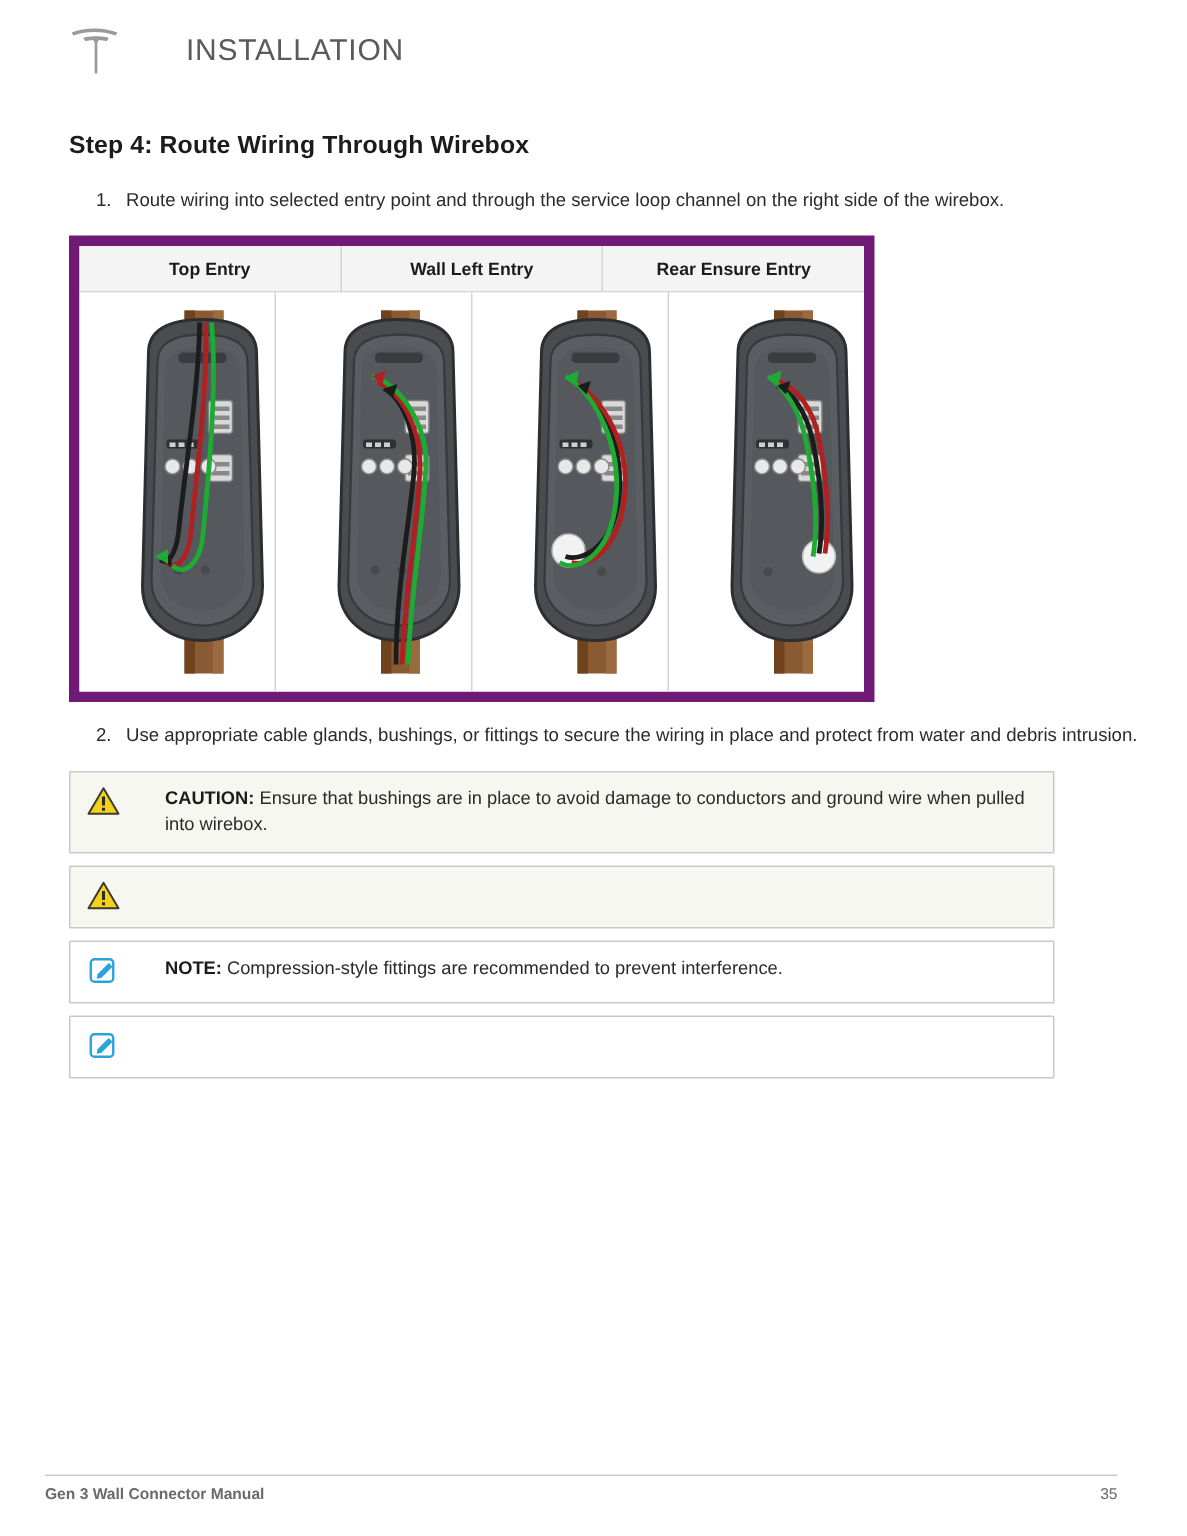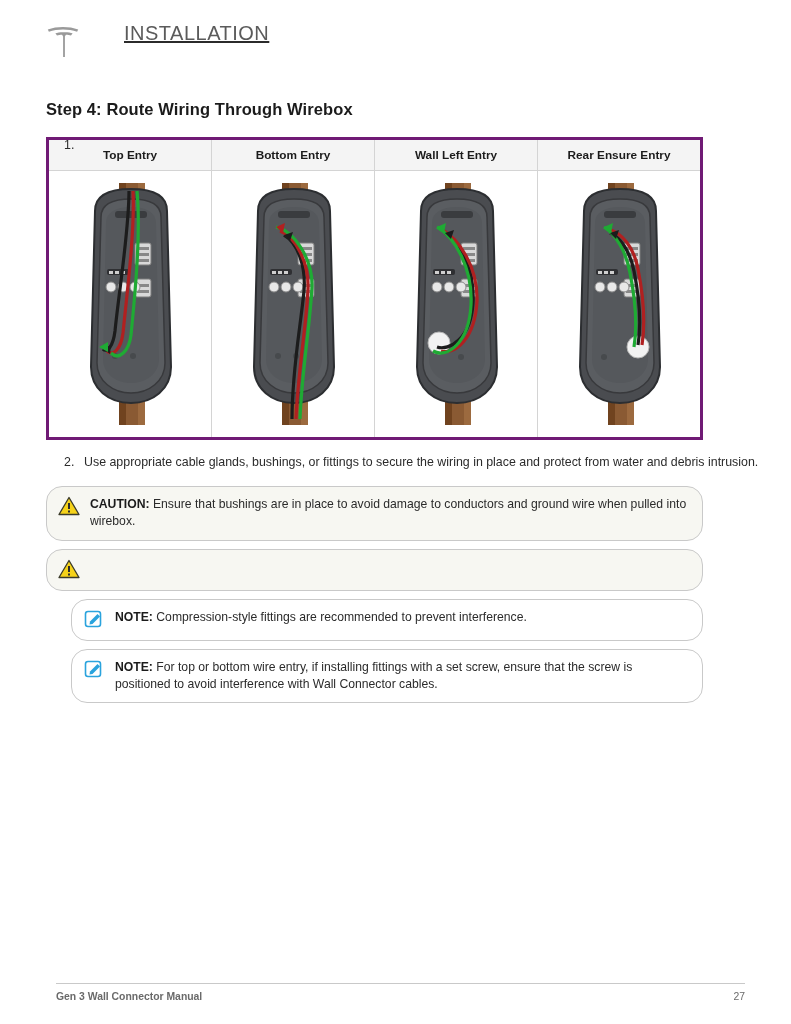--- a/index.html
+++ b/index.html
@@ -25,9 +25,9 @@
   
   .header {
     display: flex;
-    padding: 22px 0 0 40px;
+    align-items: center;
+    padding: 10px 0 0 40px;
     height: 48px;
-    text-decoration: underline;
   }
   .logo {
     width: 46px;

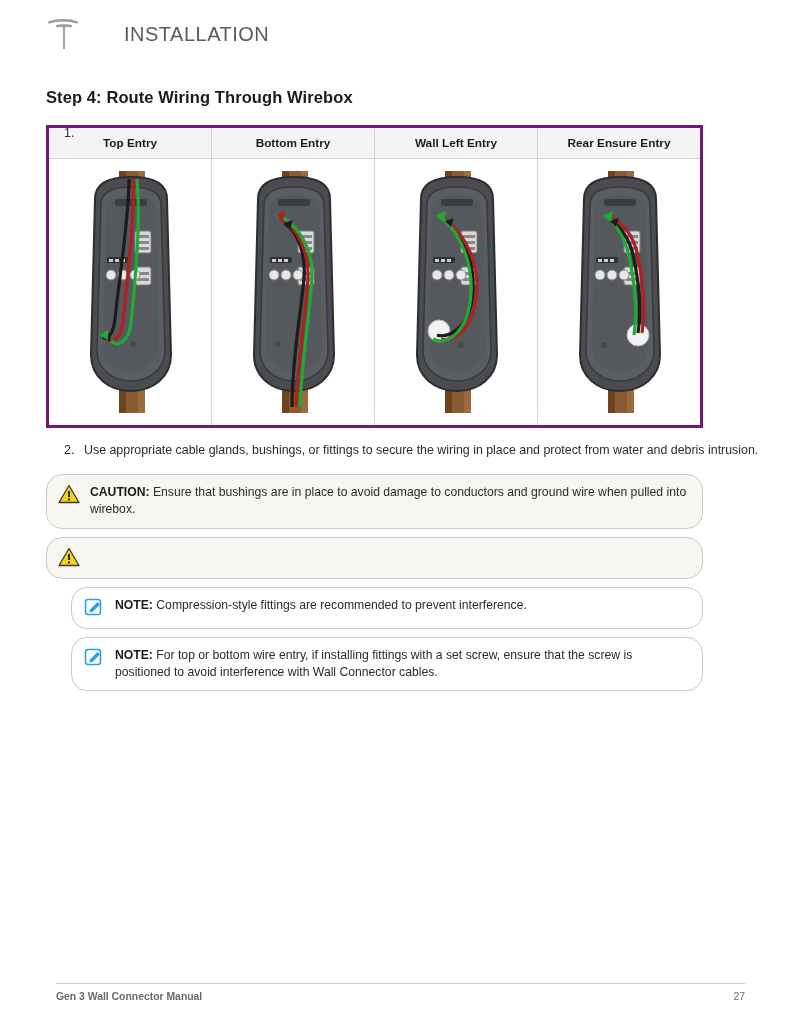--- a/index.html
+++ b/index.html
@@ -195,6 +195,7 @@
     <ol class="steps">
       <li class="step">
         <span class="num">1.</span>
+        <span>Route wiring into selected entry point and through the service loop channel on the right side of the wirebox.</span>
       </li>
     </ol>
   </div>

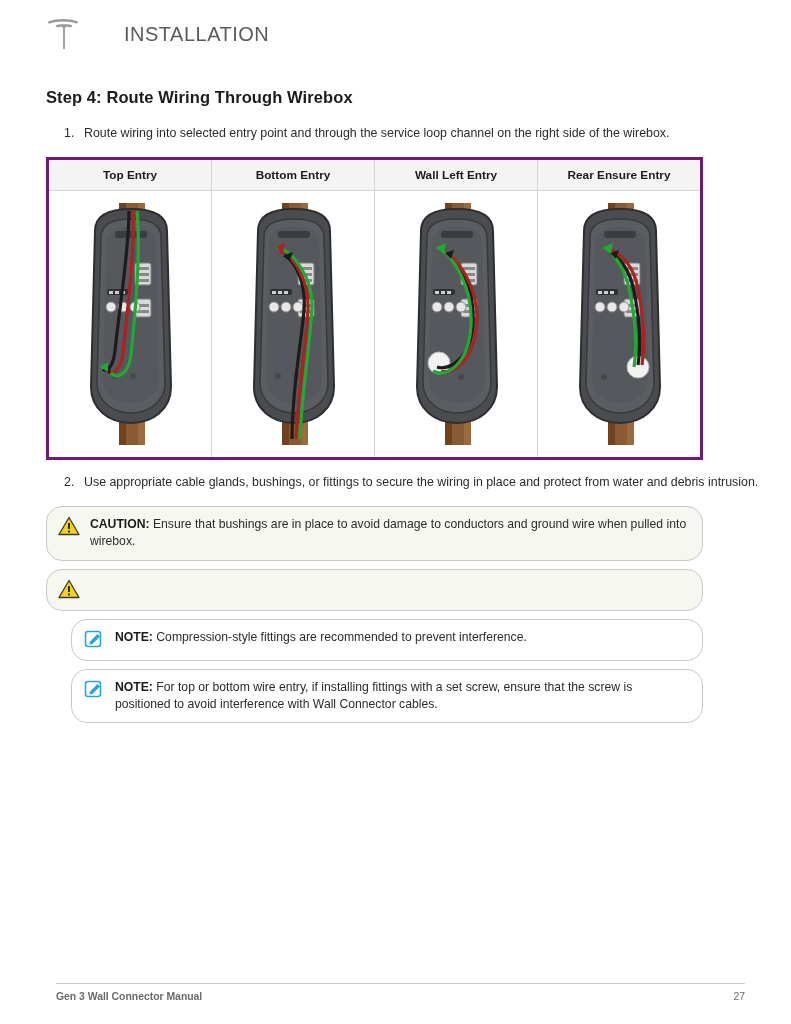--- a/index.html
+++ b/index.html
@@ -80,8 +80,8 @@
   
   .figure {
     margin: 14px 16px 0 46px;
-    border: 3px solid #701a75;
-    width: 657px;
+    border: 7px solid #701a75;
+    width: 537px;
     box-sizing: border-box;
   }
   .fig-head {

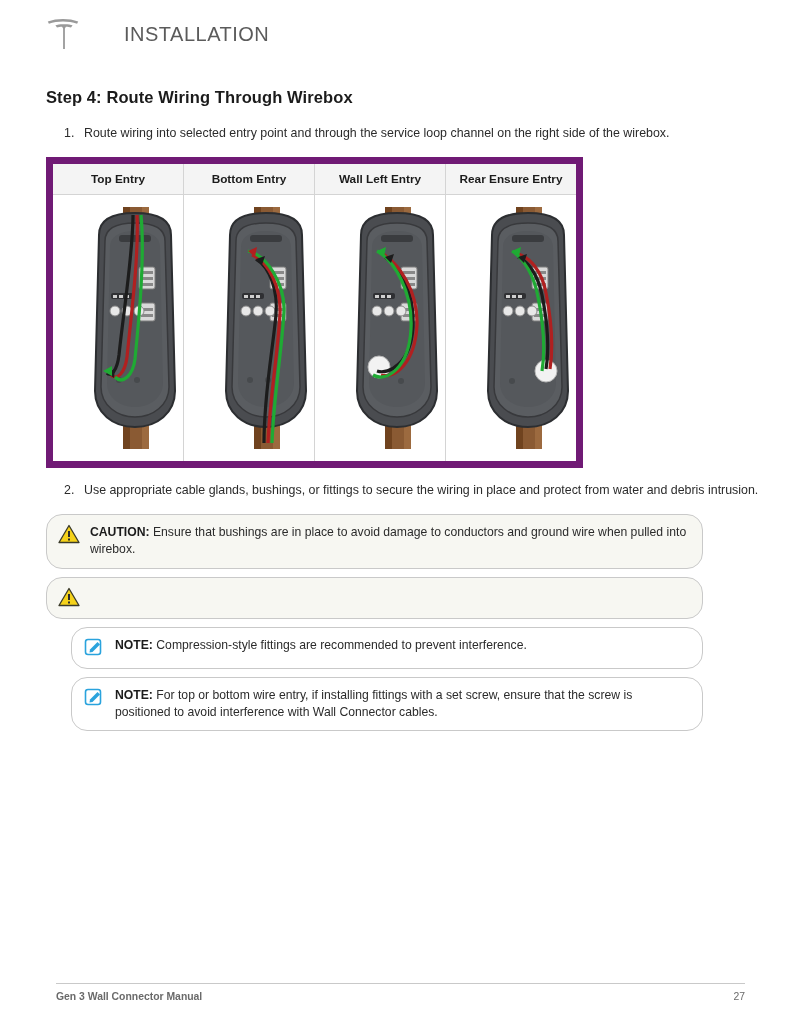--- a/index.html
+++ b/index.html
@@ -203,7 +203,6 @@
   <div class="figure">
     <div class="fig-head">
       <div class="cell">Top Entry</div>
-      <div class="cell">Bottom Entry</div>
       <div class="cell">Wall Left Entry</div>
       <div class="cell">Rear Ensure Entry</div>
     </div>

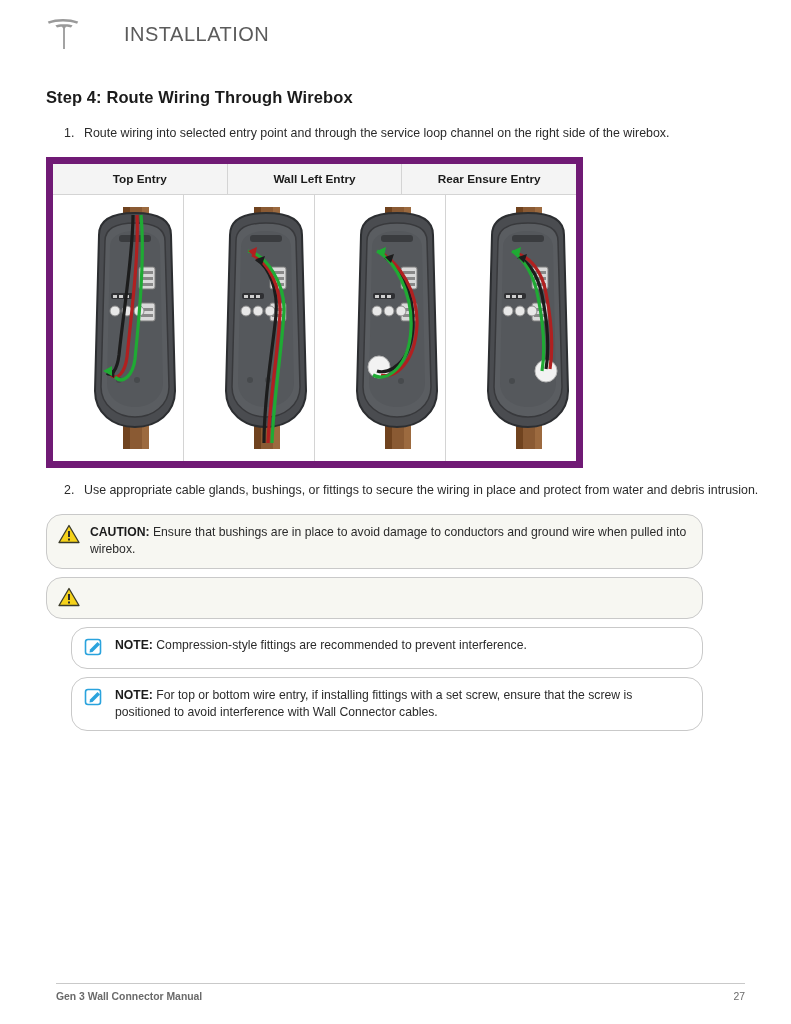--- a/index.html
+++ b/index.html
@@ -120,13 +120,14 @@
   }
   .callout {
     border: 1px solid #c9c9c9;
-    border-radius: 16px;
+    border-radius: 1px;
     background: #f7f7f2;
     display: flex;
     align-items: flex-start;
     padding: 9px 12px 9px 10px;
     margin-bottom: 8px;
     box-sizing: border-box;
+    gap: 20px;
   }
   .callout.note {
     background: #ffffff;

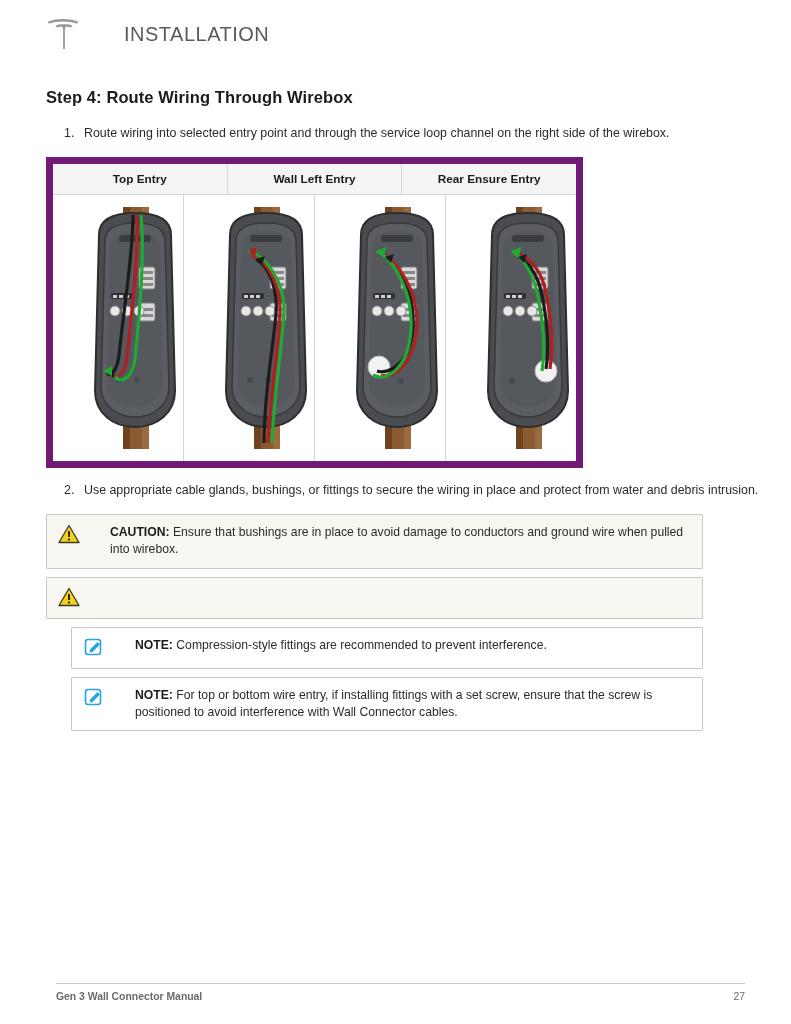--- a/index.html
+++ b/index.html
@@ -131,7 +131,6 @@
   }
   .callout.note {
     background: #ffffff;
-    margin-left: 25px;
   }
   .callout .ico {
     flex: 0 0 24px;

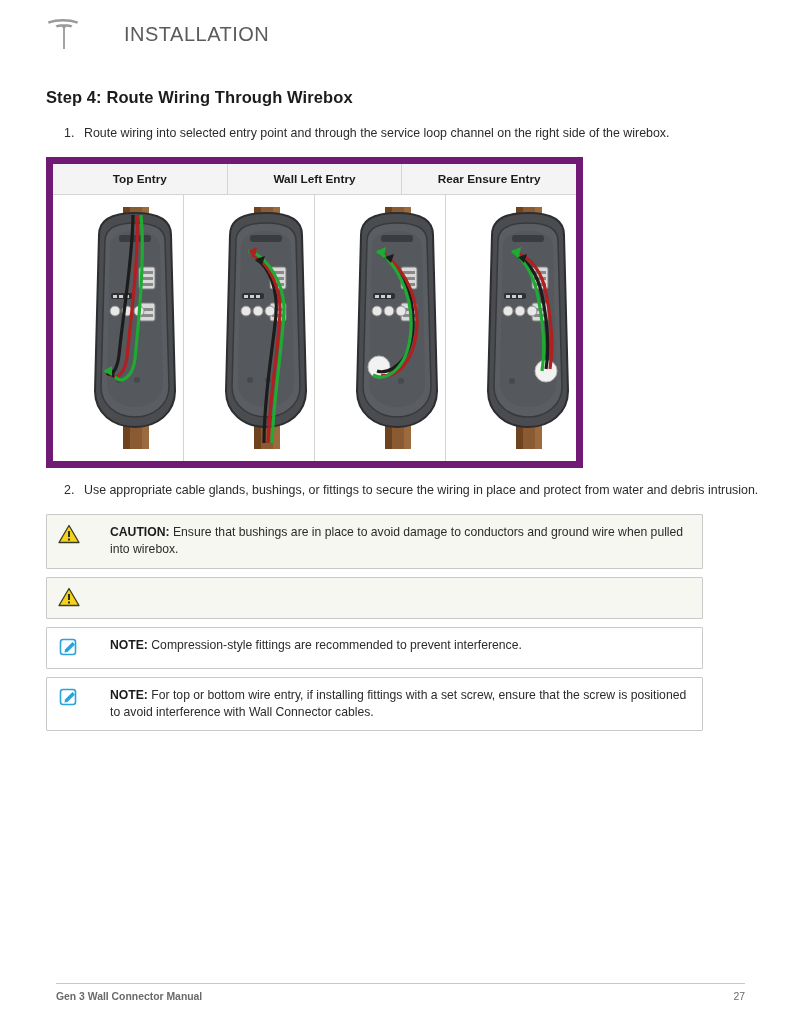--- a/index.html
+++ b/index.html
@@ -406,7 +406,6 @@
           <path d="M6 12.5 L13.5 5 L16 7.5 L8.5 15 L5.5 15.5 Z" fill="#2aa3dd"></path>
         </svg>
       </div>
-      <div class="txt"><b>NOTE:</b><span> For top or bottom wire entry, if installing fittings with a set screw, ensure that the screw is positioned to avoid interference with Wall Connector cables.</span></div>
     </div>
 
   </div>

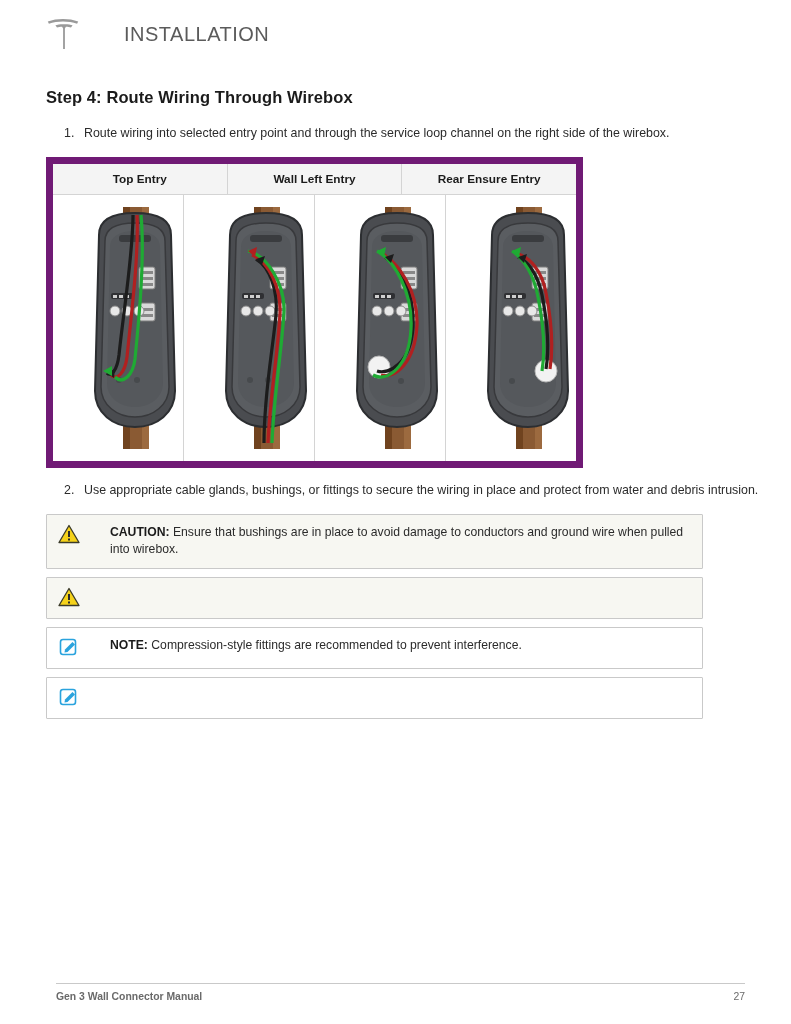--- a/index.html
+++ b/index.html
@@ -154,7 +154,7 @@
   
   .footer {
     position: absolute;
-    left: 56px;
+    left: 30px;
     right: 46px;
     bottom: 22px;
     margin-top: 16px;

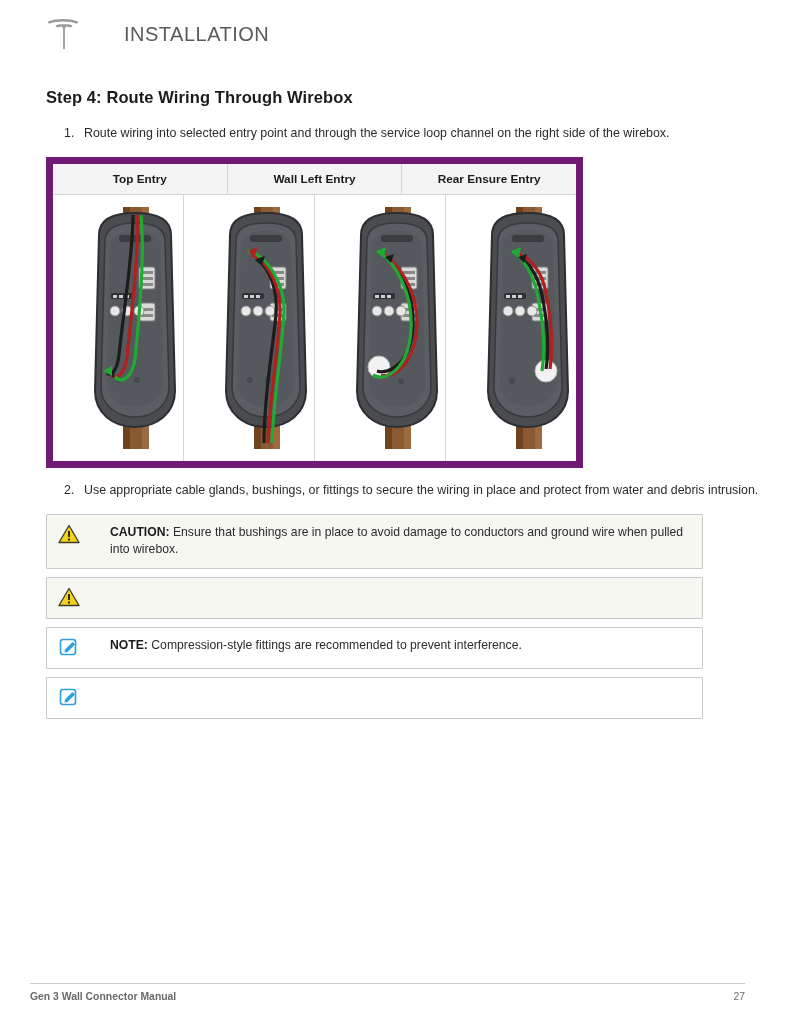--- a/index.html
+++ b/index.html
@@ -414,7 +414,7 @@
     <div class="footer-rule"></div>
     <div class="footer-row">
       <div class="footer-left">Gen 3 Wall Connector Manual</div>
-      <div class="footer-right">27</div>
+      <div class="footer-right">35</div>
     </div>
   </div>
 

